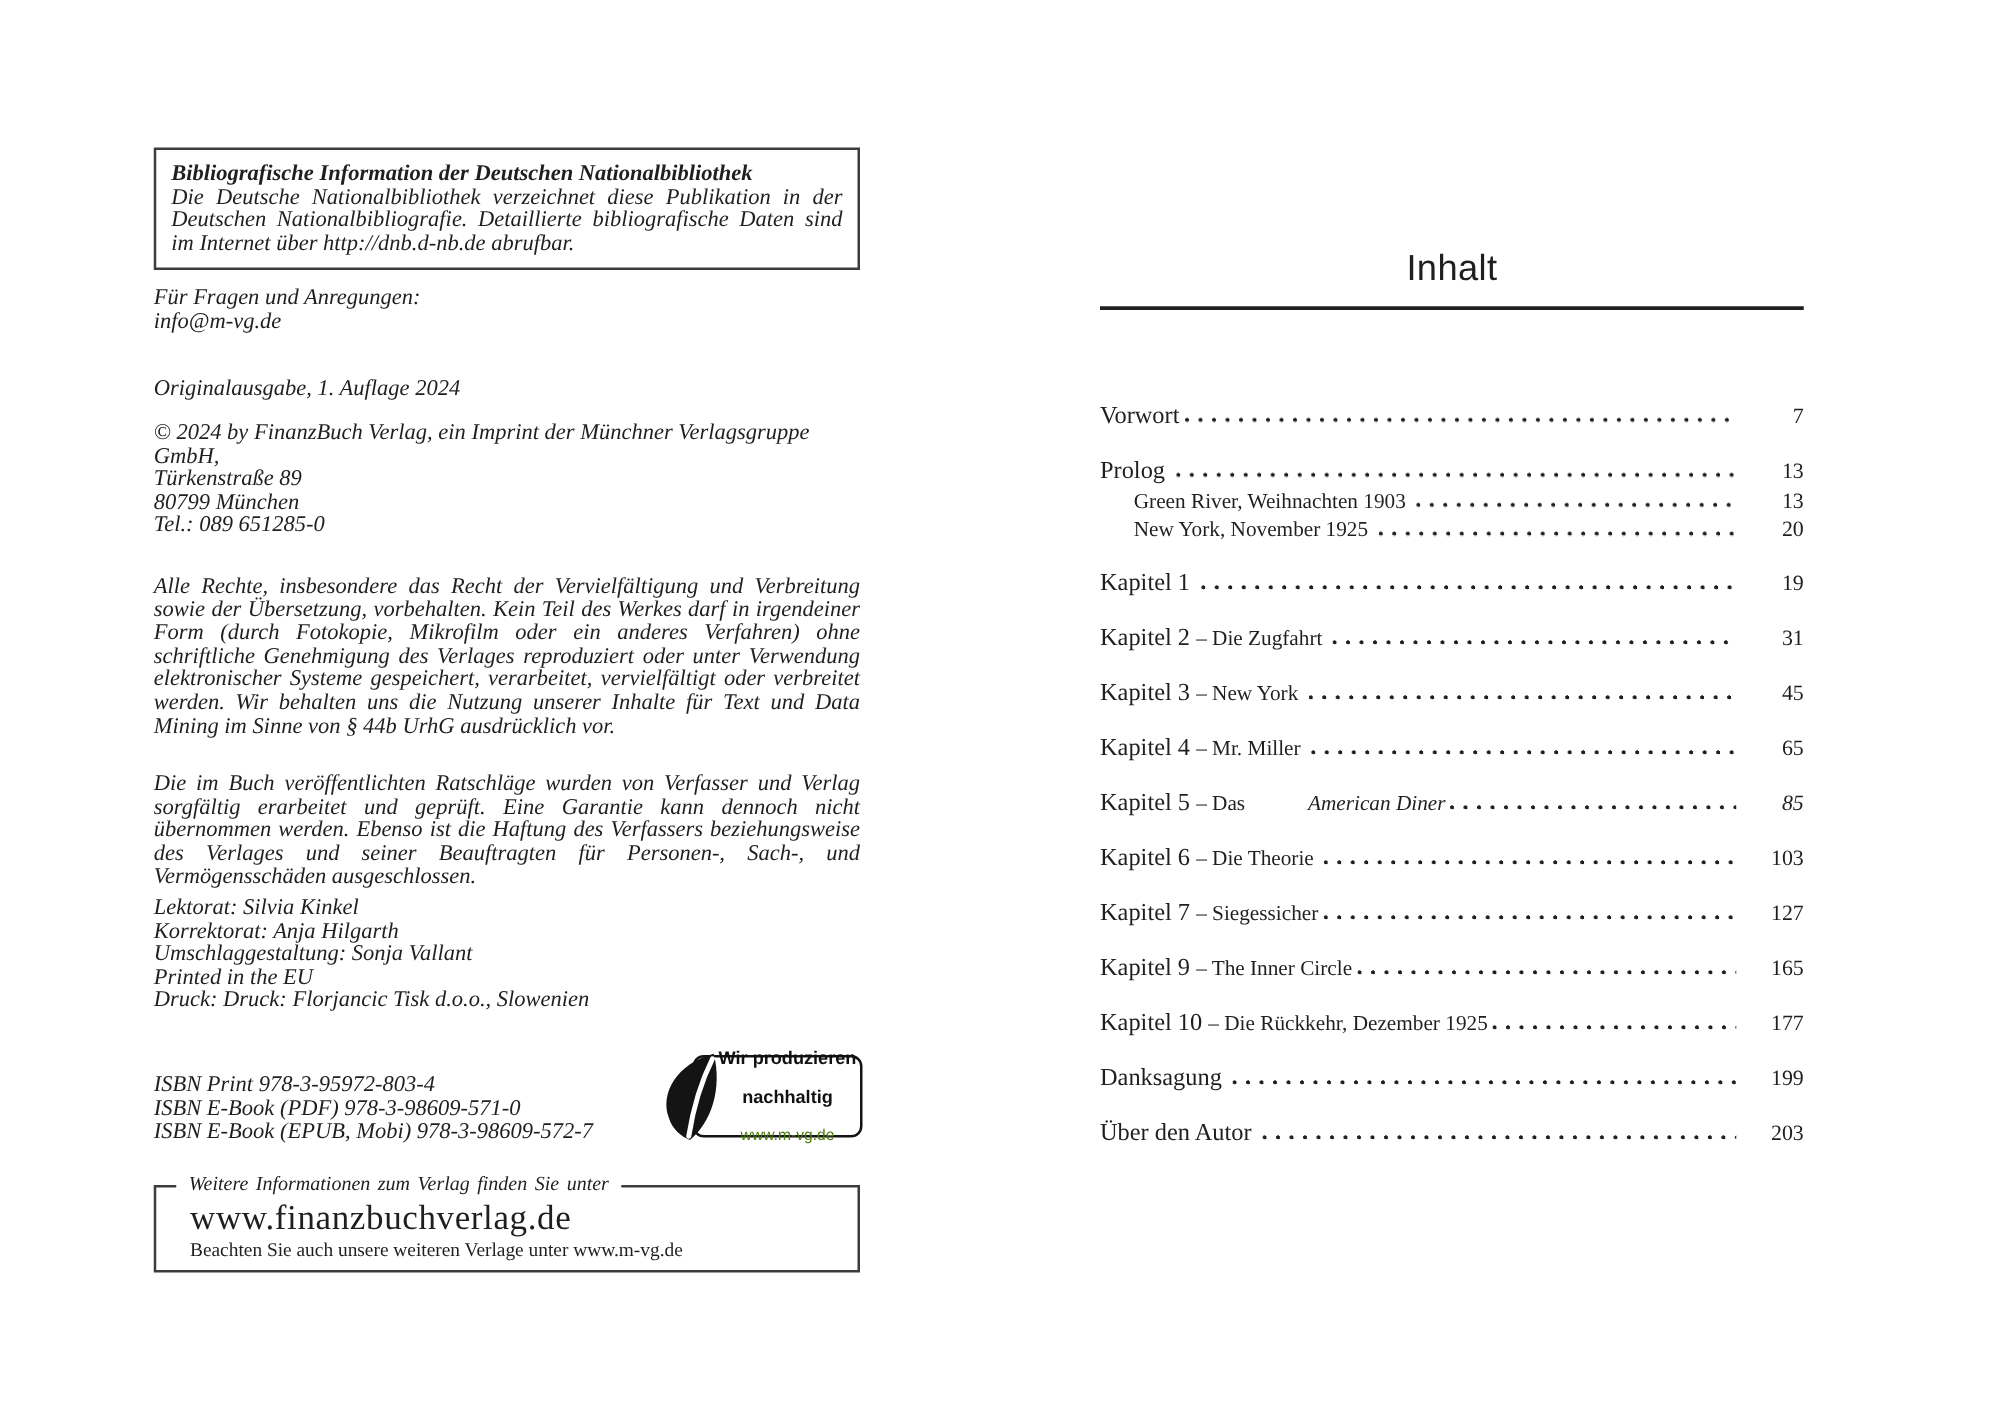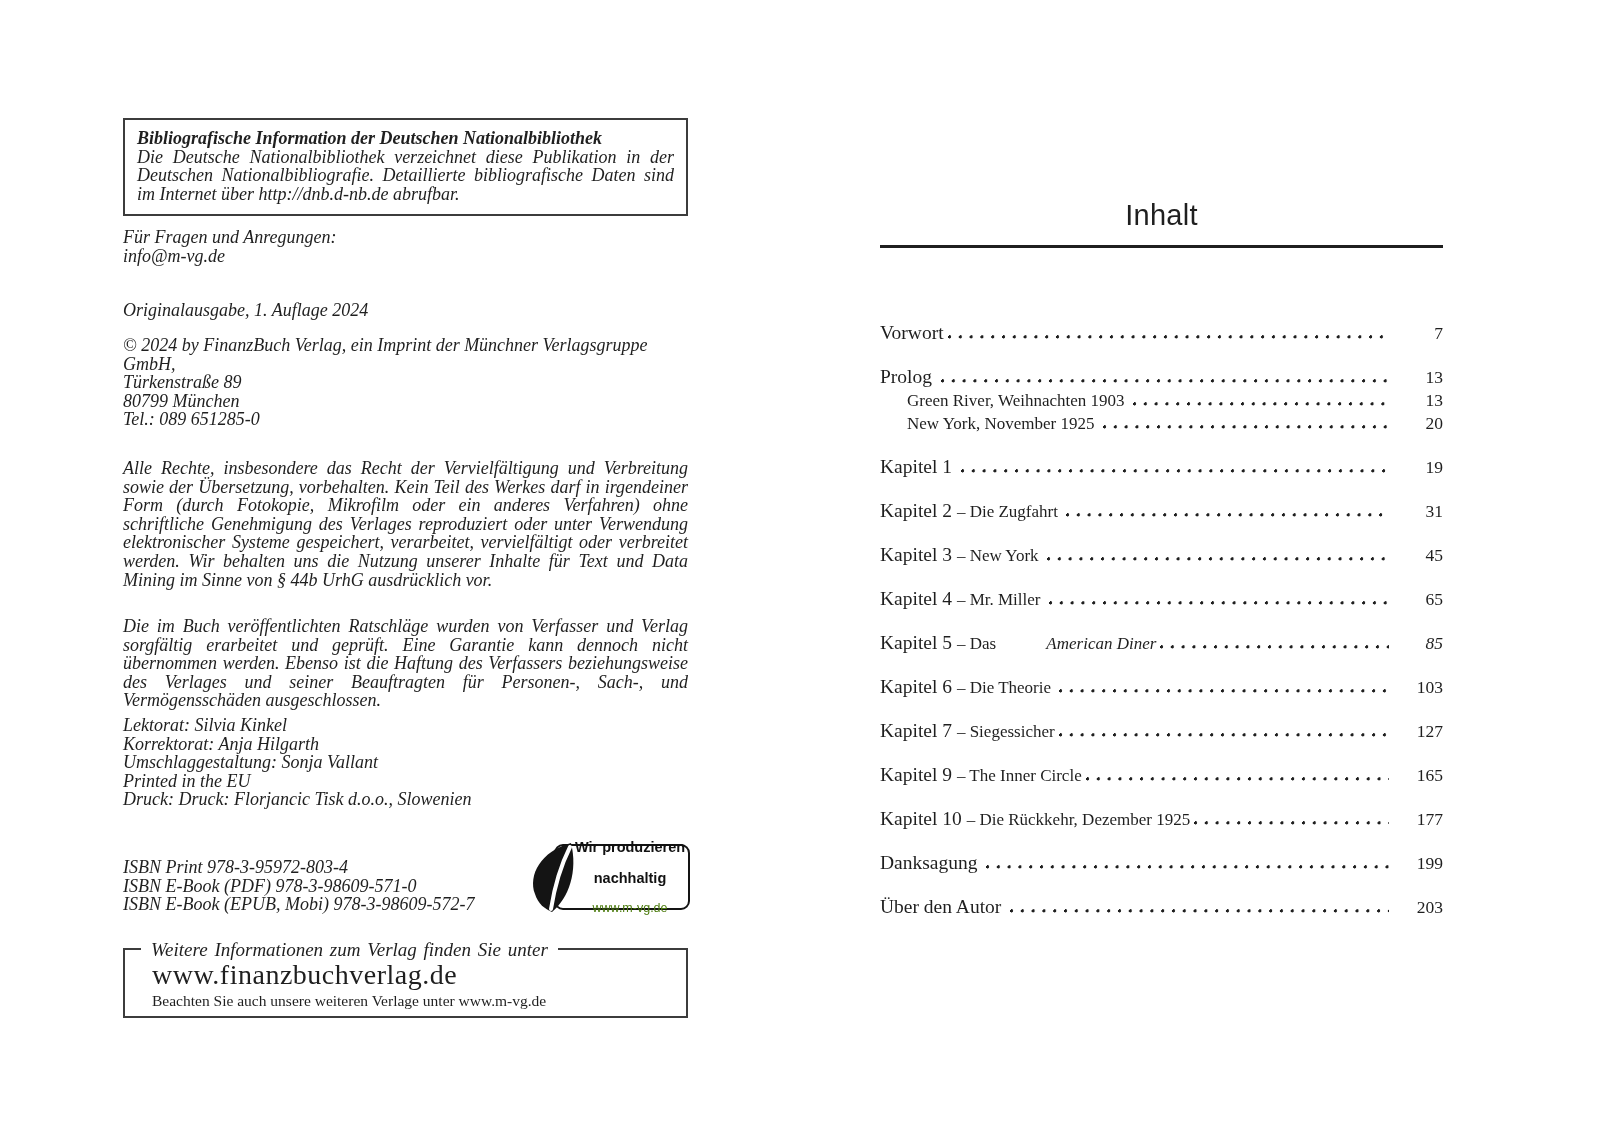--- a/index.html
+++ b/index.html
@@ -40,7 +40,7 @@
   }
   .pub-legend{
     position:absolute;top:-11px;left:16px;background:#fff;padding:0 10px;
-    font-style:italic;font-size:19px;word-spacing:2px;
+    font-style:italic;font-size:16px;word-spacing:2px;
   }
   .pub-url{margin:9px 0 0 27px;font-size:28px;line-height:31px;letter-spacing:0.5px;}
   .pub-note{margin:2px 0 0 27px;font-size:15.5px;}

